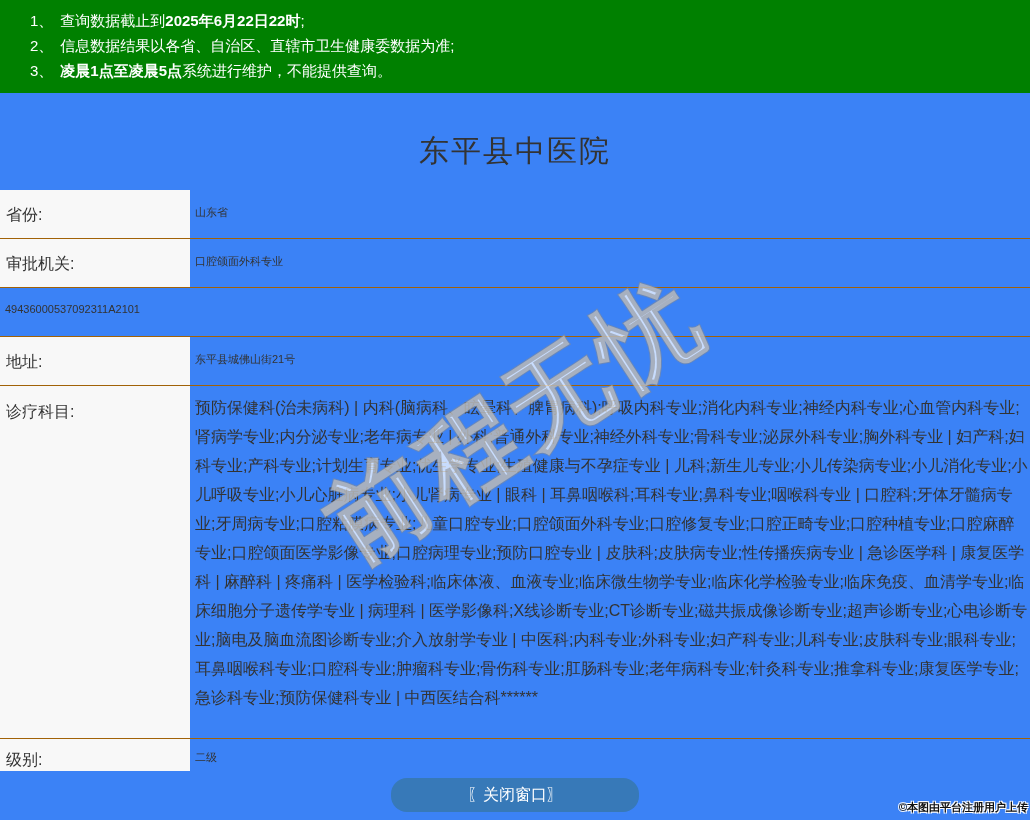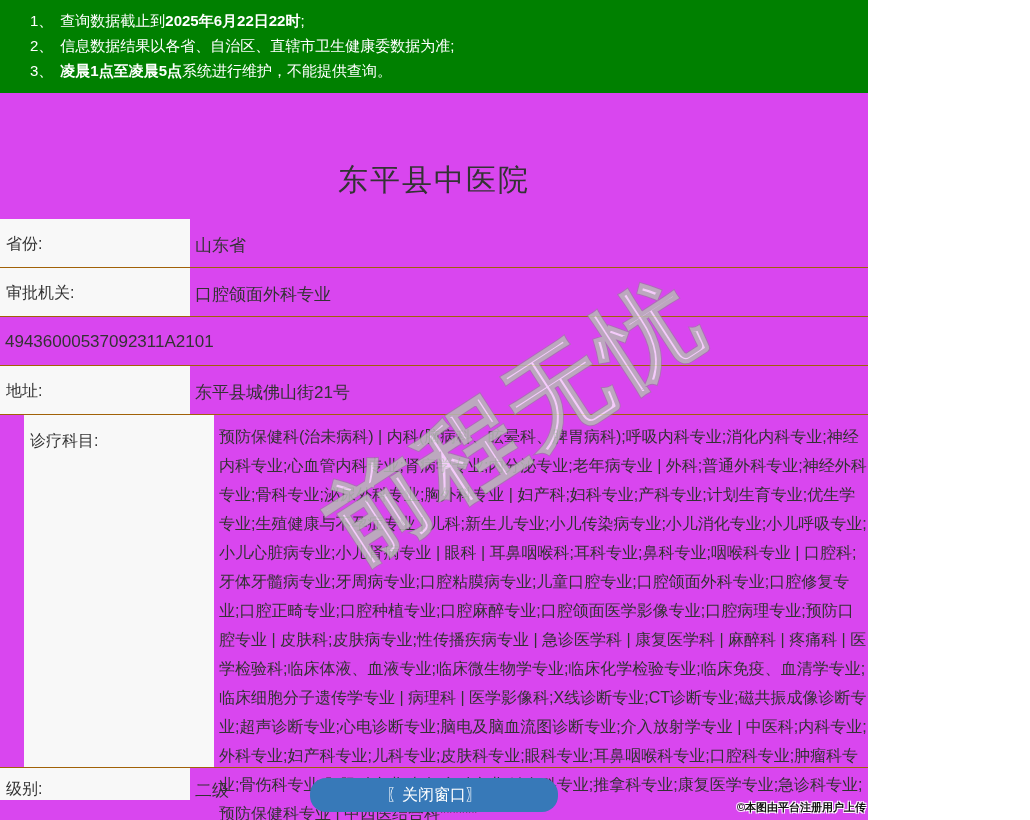--- a/index.html
+++ b/index.html
@@ -5,7 +5,7 @@
   * { margin:0; padding:0; box-sizing:border-box; }
   html,body { width:1030px; height:820px; overflow:hidden; background:#ffffff;
               font-family:"Liberation Sans", sans-serif; color:#333; }
-  .page { position:relative; width:868px; height:820px; overflow:hidden; background:#d946ef; }
+  .page { position:relative; width:1030px; height:820px; overflow:hidden; background:#3b82f6; }
 
   
   .banner { width:100%; height:93px; background:#008000; color:#fff;

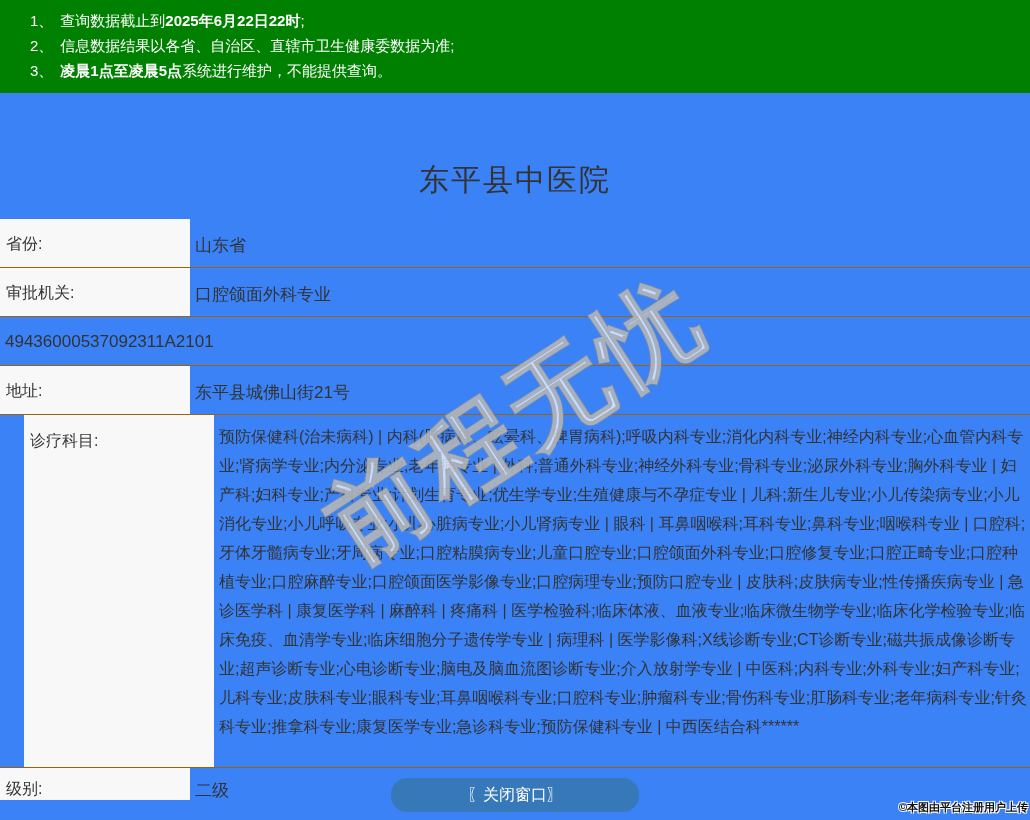--- a/index.html
+++ b/index.html
@@ -15,7 +15,7 @@
   .notice .b { font-weight:bold; }
 
   
-  .title-wrap { padding:38px 0 18px 0; text-align:center;margin-top:29px; }
+  .title-wrap { padding:38px 0 18px 0; text-align:center; }
   .title { font-size:30px; color:#333; letter-spacing:2px; }
 
   

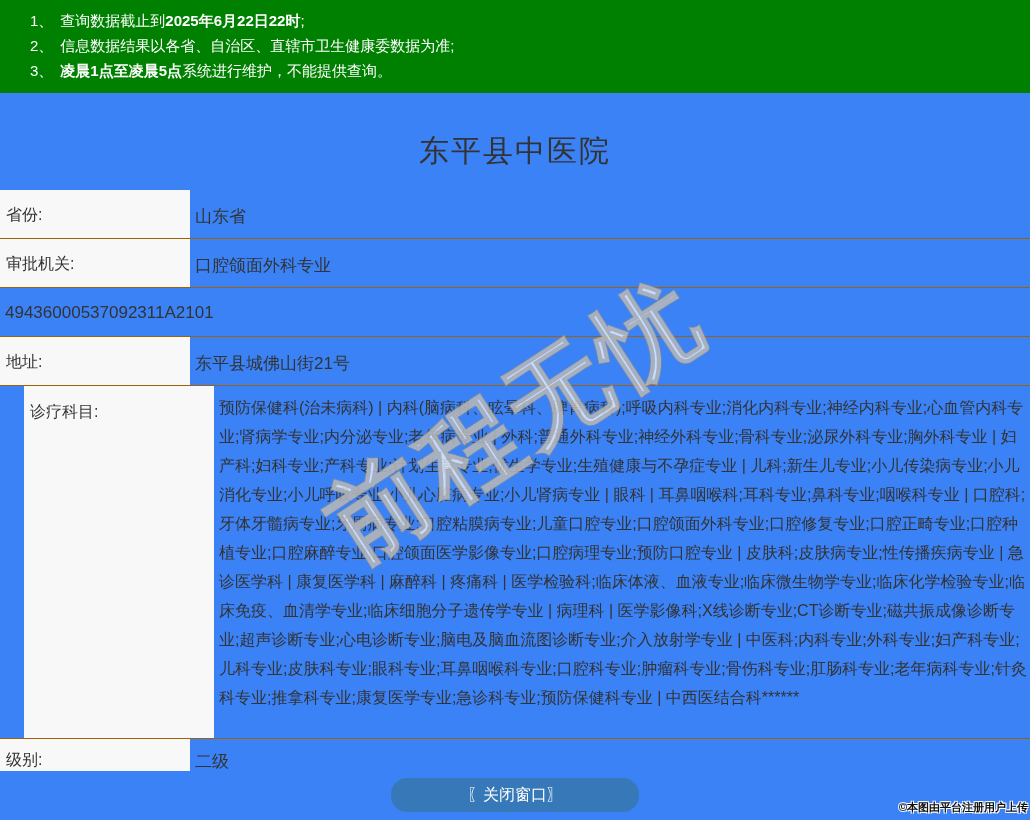--- a/index.html
+++ b/index.html
@@ -23,7 +23,7 @@
   .row { display:flex; min-height:49px; border-bottom:1px solid #a16207; }
   .row .label { width:190px; flex:0 0 190px; background:#f8f8f8;
                 padding:15px 0 0 6px; font-size:16px; color:#333; }
-  .row .value { flex:1; padding:15px 0 0 5px; font-size:17px; color:#333; }
+  .row .value { flex:1; padding:15px 0 0 5px; font-size:11px; color:#333; }
   .row.tall { height:353px; }
   .row.tall .label { padding-top:16px;margin-left:24px; }
   .row.tall .value { padding-top:7px; line-height:29px; font-size:16px; }

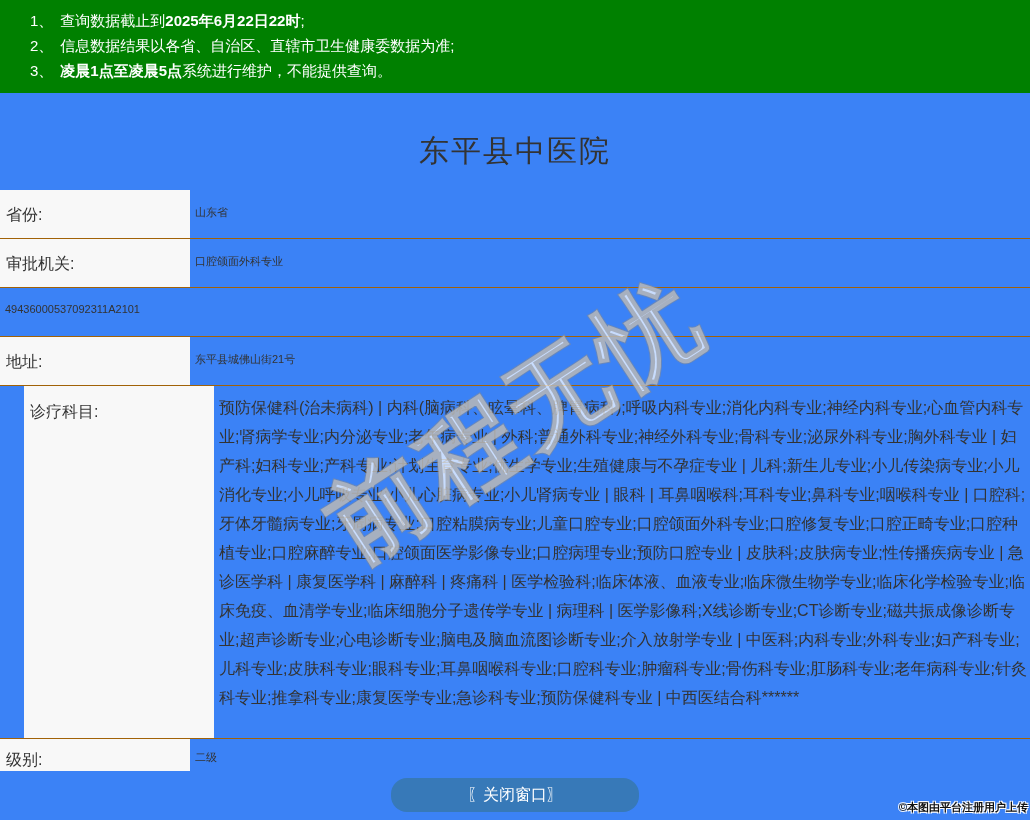--- a/index.html
+++ b/index.html
@@ -25,7 +25,7 @@
                 padding:15px 0 0 6px; font-size:16px; color:#333; }
   .row .value { flex:1; padding:15px 0 0 5px; font-size:11px; color:#333; }
   .row.tall { height:353px; }
-  .row.tall .label { padding-top:16px;margin-left:24px; }
+  .row.tall .label { padding-top:16px; }
   .row.tall .value { padding-top:7px; line-height:29px; font-size:16px; }
   .row.clipped { height:32px; min-height:32px; border-bottom:none; overflow:hidden; }
   .row.clipped .label, .row.clipped .value { padding-top:11px; }

